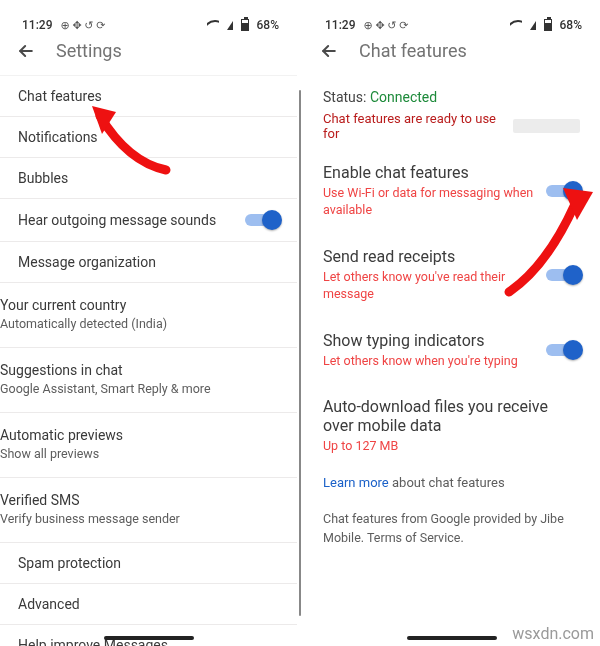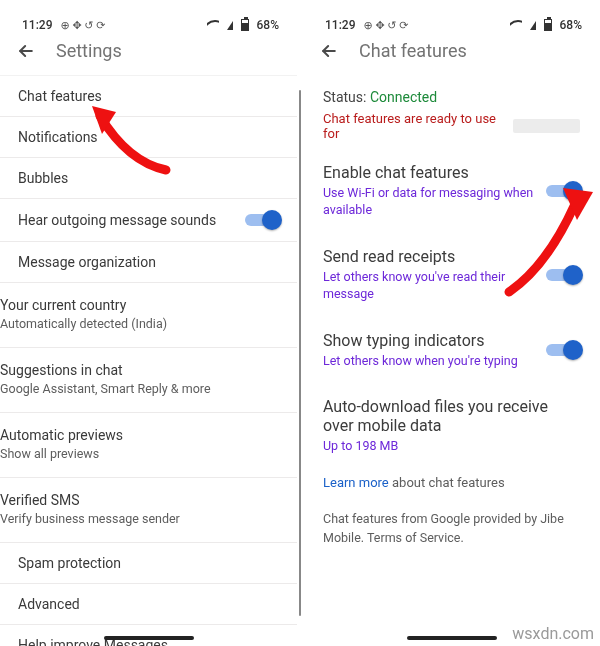--- a/index.html
+++ b/index.html
@@ -76,7 +76,7 @@
   .row2{display:flex;align-items:center;justify-content:space-between;padding:14px 20px;gap:10px;}
   .row2 .txt{flex:1}
   .row2 .title{font-size:16px;color:#3c3c3c;}
-  .row2 .sub{font-size:12.5px;color:#6d28d9;margin-top:3px;line-height:1.35;}
+  .row2 .sub{font-size:12.5px;color:#ef4444;margin-top:3px;line-height:1.35;}
   .learn{font-size:13px;color:#5d5d5d;padding:6px 20px 2px 20px;}
   .learn .lnk{color:#1b61c8;}
   .footer-note{font-size:12.5px;color:#5d5d5d;padding:18px 20px 0 20px;line-height:1.5;}

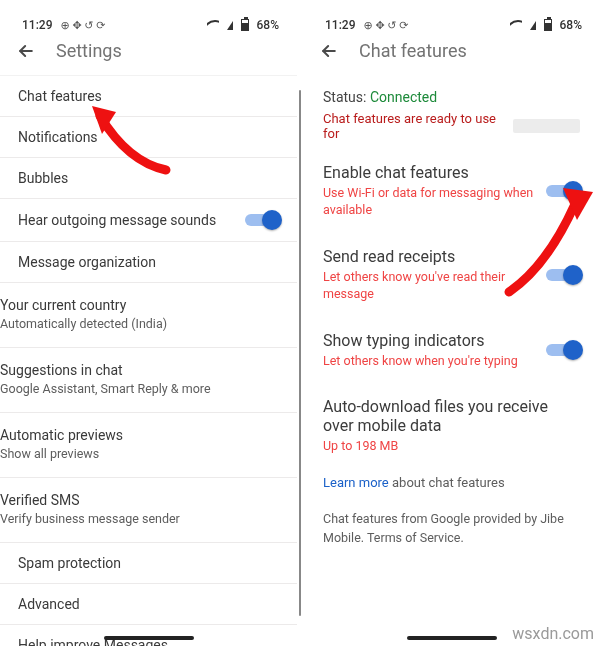--- a/index.html
+++ b/index.html
@@ -274,7 +274,7 @@
     <div class="row2">
       <div class="txt">
         <div class="title">Auto-download files you receive over mobile data</div>
-        <div class="sub">Up to 198 MB</div>
+        <div class="sub">Up to 127 MB</div>
       </div>
     </div>
 

